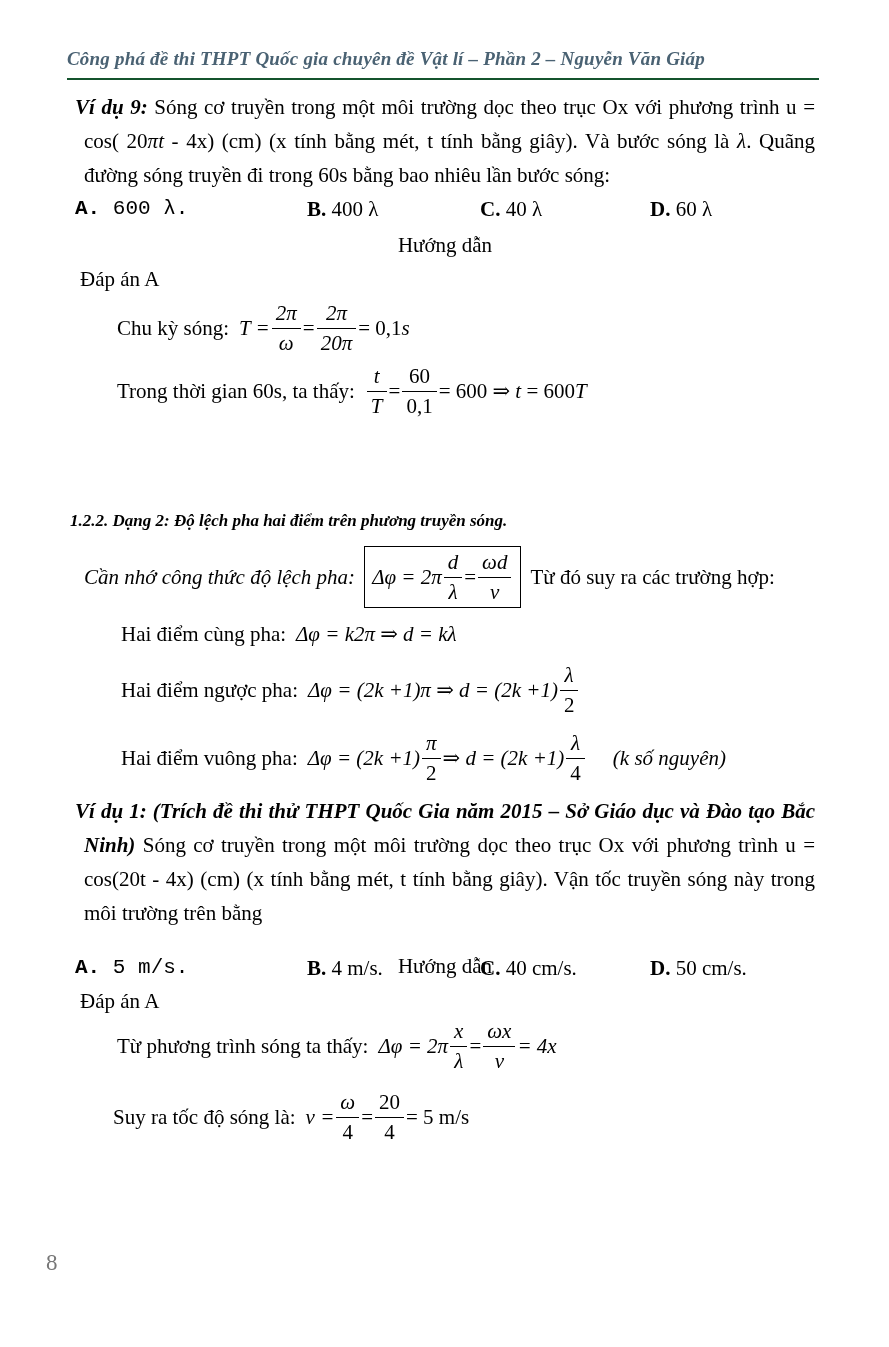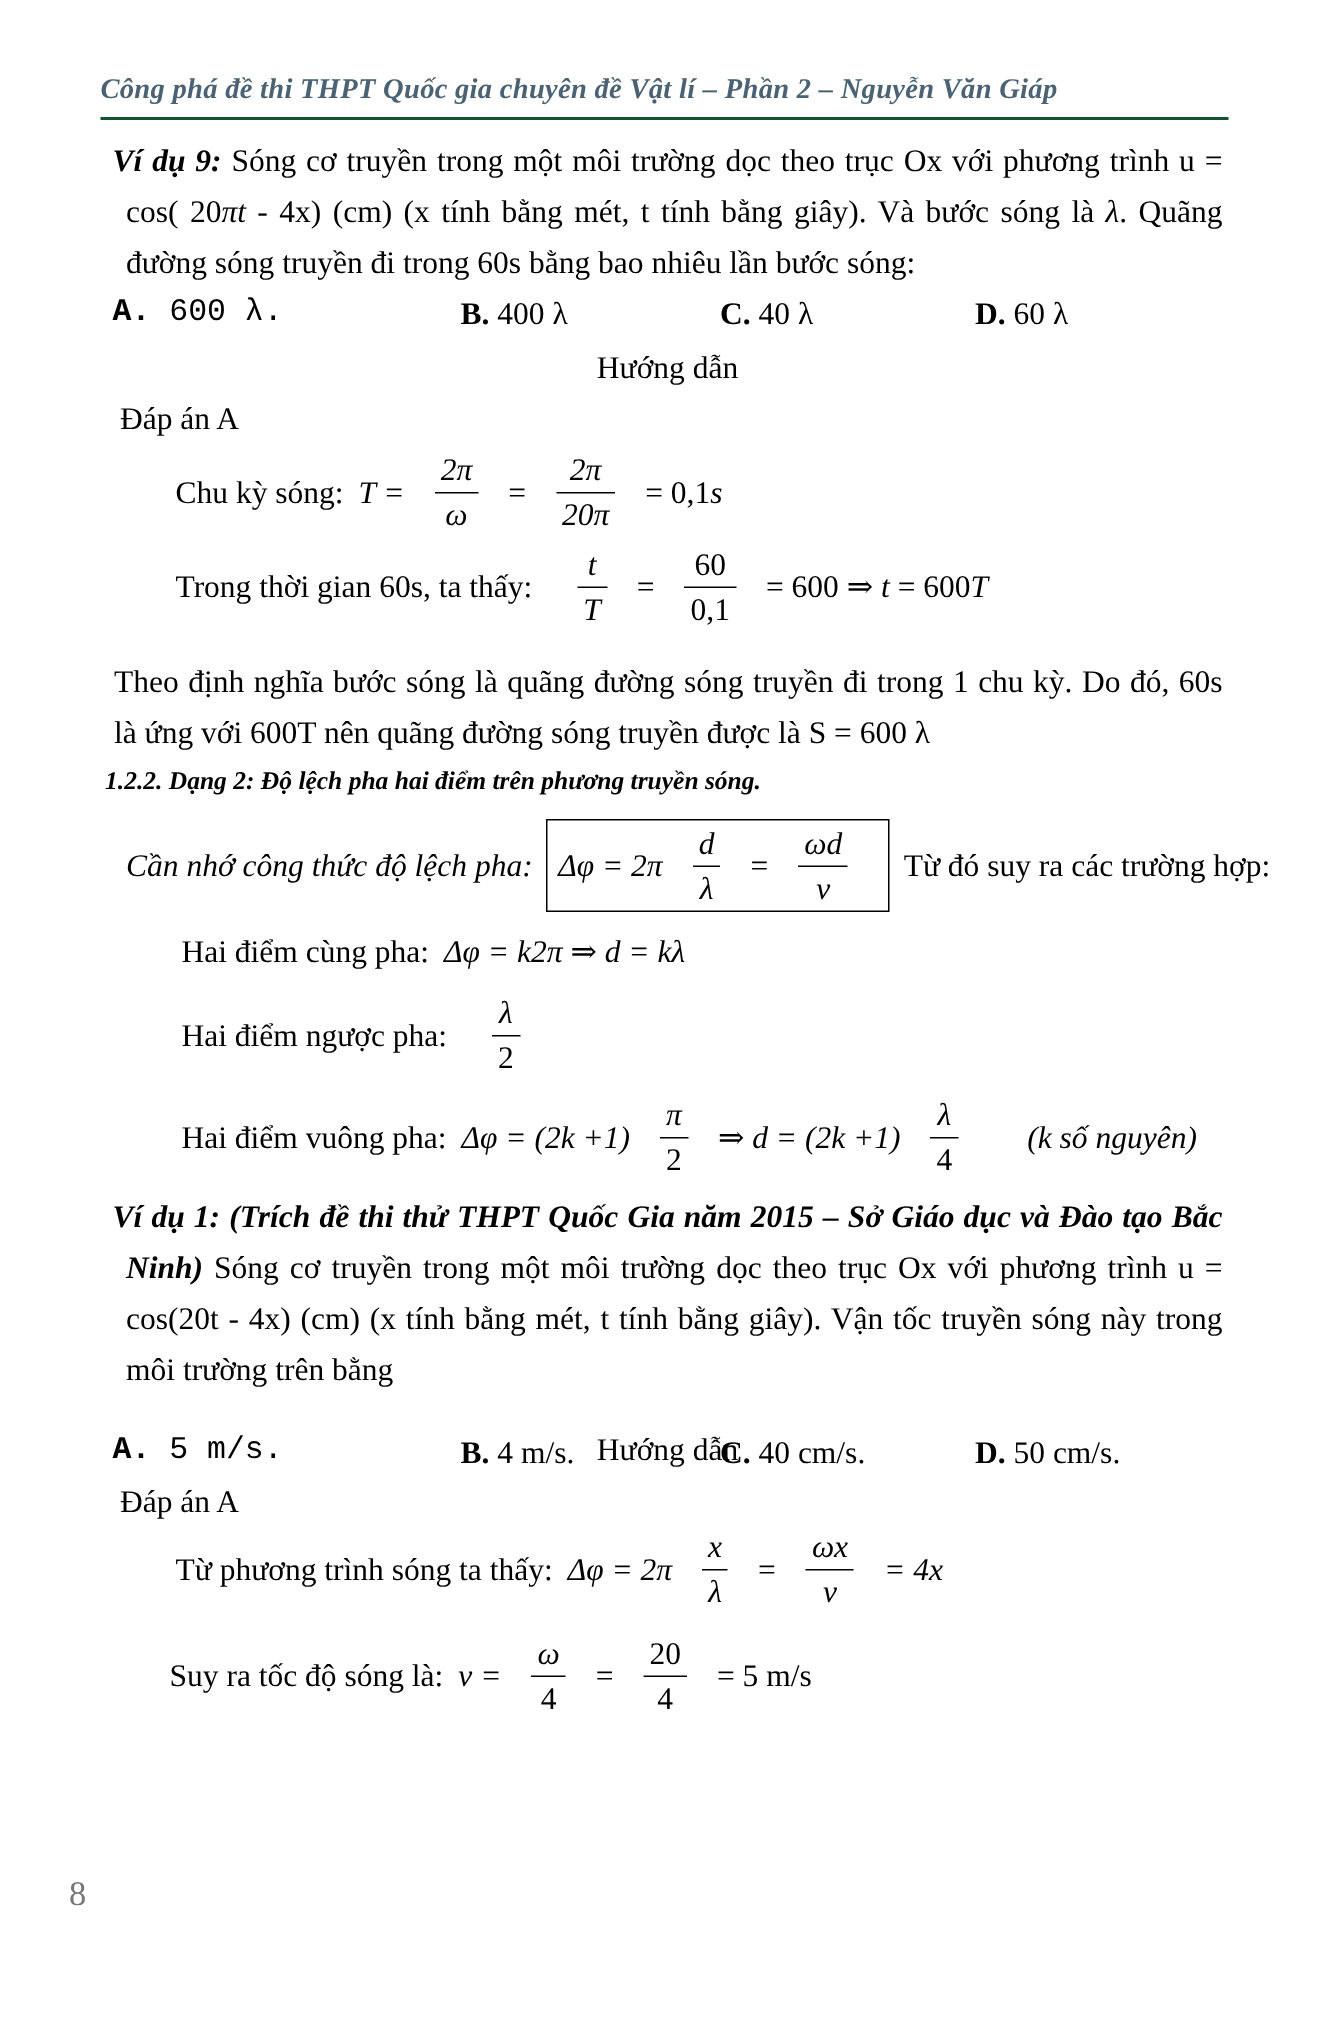--- a/index.html
+++ b/index.html
@@ -31,7 +31,7 @@
   
   .fmla{display:flex;align-items:center;line-height:normal;white-space:pre;}
   .fmla .lbl{font-style:normal;margin-right:10px;white-space:pre;margin-left:37px;}
-  .frac{display:inline-flex;flex-direction:column;text-align:center;margin:0 20px;line-height:25px;}
+  .frac{display:inline-flex;flex-direction:column;text-align:center;margin:0 2px;line-height:25px;}
   .frac .num{padding:1px 4px 2px;border-bottom:1.5px solid #000;}
   .frac .den{padding:2px 4px 0;}
   .mbox{display:inline-flex;align-items:center;border:1.6px solid #000;padding:2px 7px;margin:0 9px;}

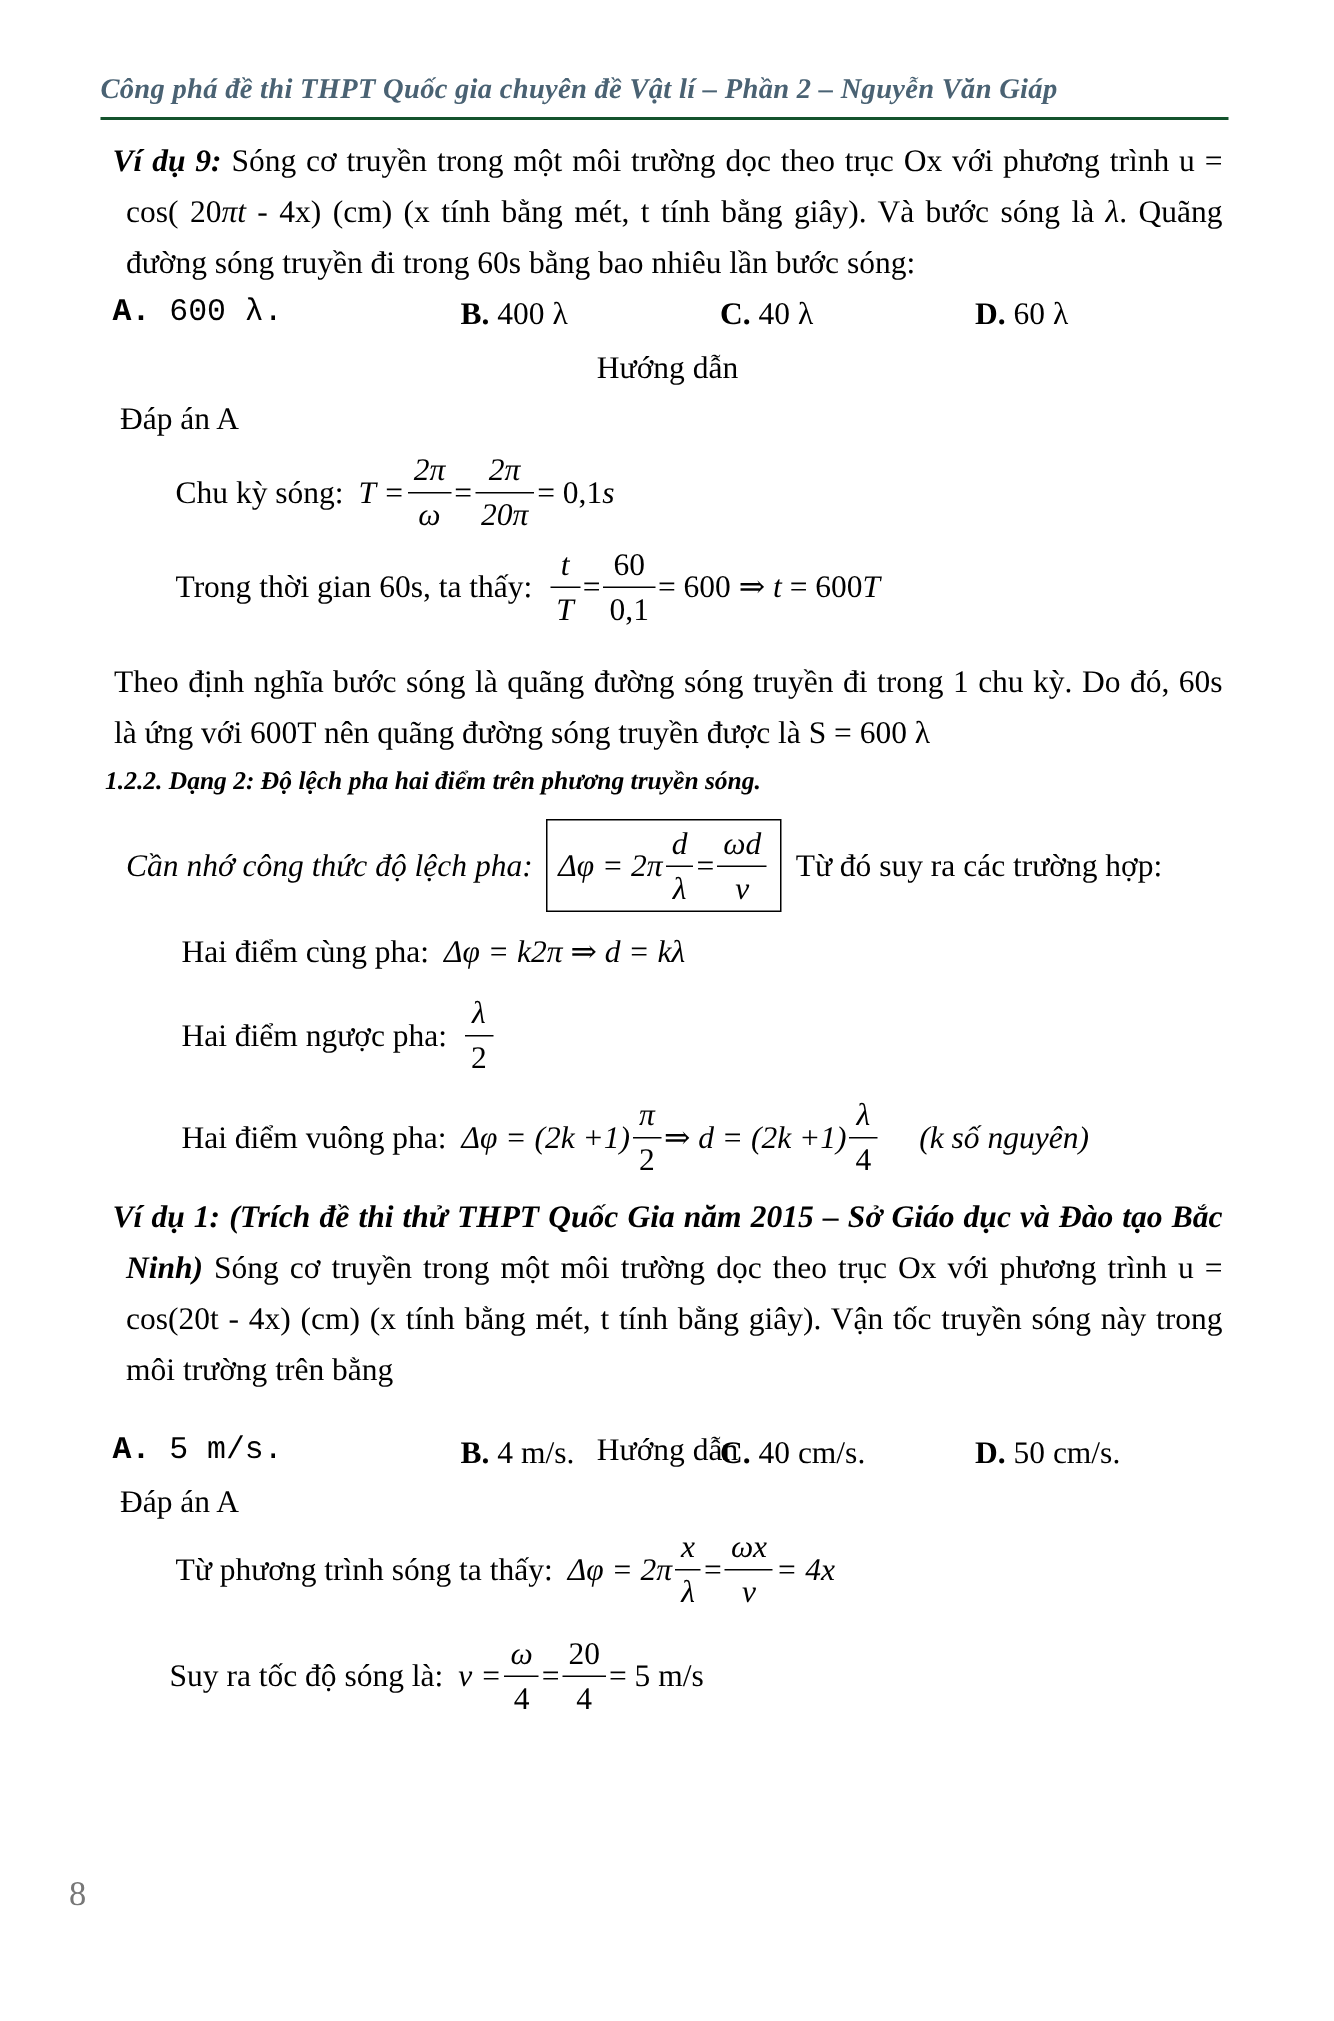--- a/index.html
+++ b/index.html
@@ -82,7 +82,6 @@
     <span class="up">= 600 ⇒ </span><span class="it">t</span><span class="up"> = 600</span><span class="it">T</span>
   </div>
 
-  <div class="blk para" style="top:437px;left:76px;right:74px;">Theo định nghĩa bước sóng là quãng đường sóng truyền đi trong 1 chu kỳ. Do đó, 60s là ứng với 600T nên quãng đường sóng truyền được là S = 600 λ</div>
 
   <div class="blk h122" style="top:511px;left:70px;right:70px;">1.2.2. Dạng 2: Độ lệch pha hai điểm trên phương truyền sóng.</div>
 

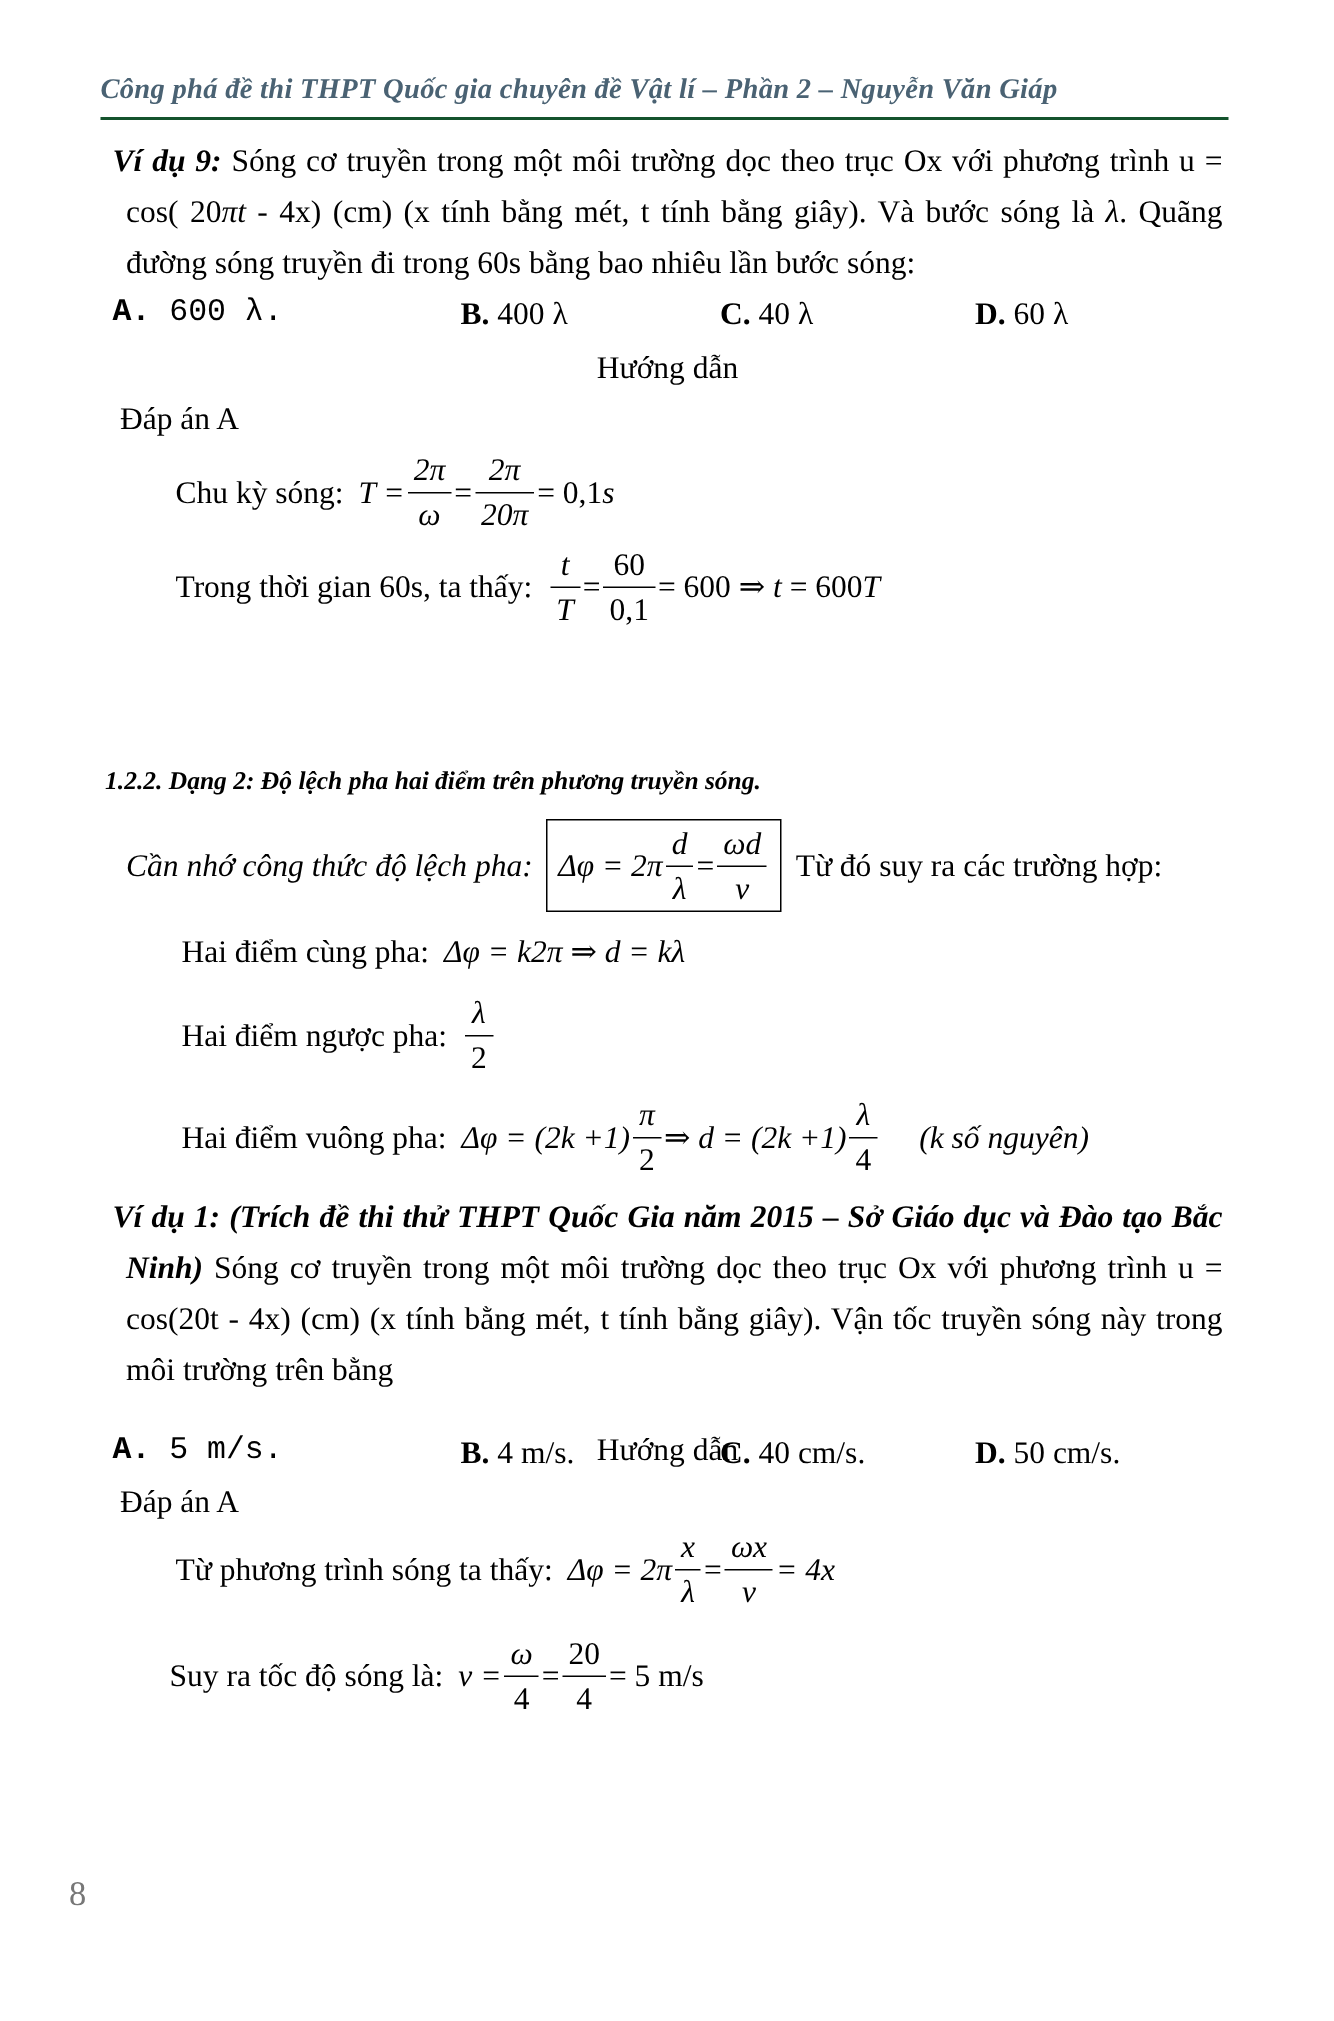--- a/index.html
+++ b/index.html
@@ -103,6 +103,7 @@
 
   <div class="blk fmla" style="top:661px;left:84px;height:58px;">
     <span class="lbl">Hai điểm ngược pha:</span>
+    <span class="it">Δφ = (2k +1)π ⇒ d = (2k +1)</span>
     <span class="frac"><span class="num it">λ</span><span class="den up">2</span></span>
   </div>
 

